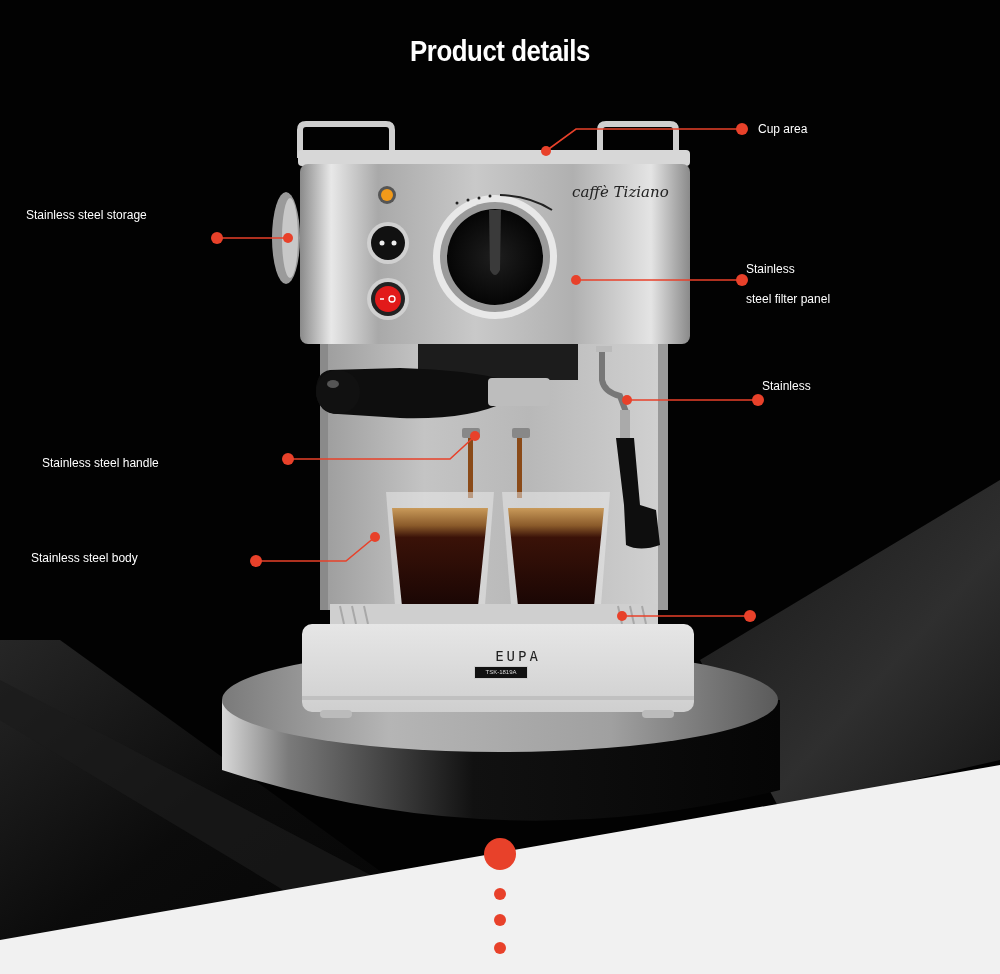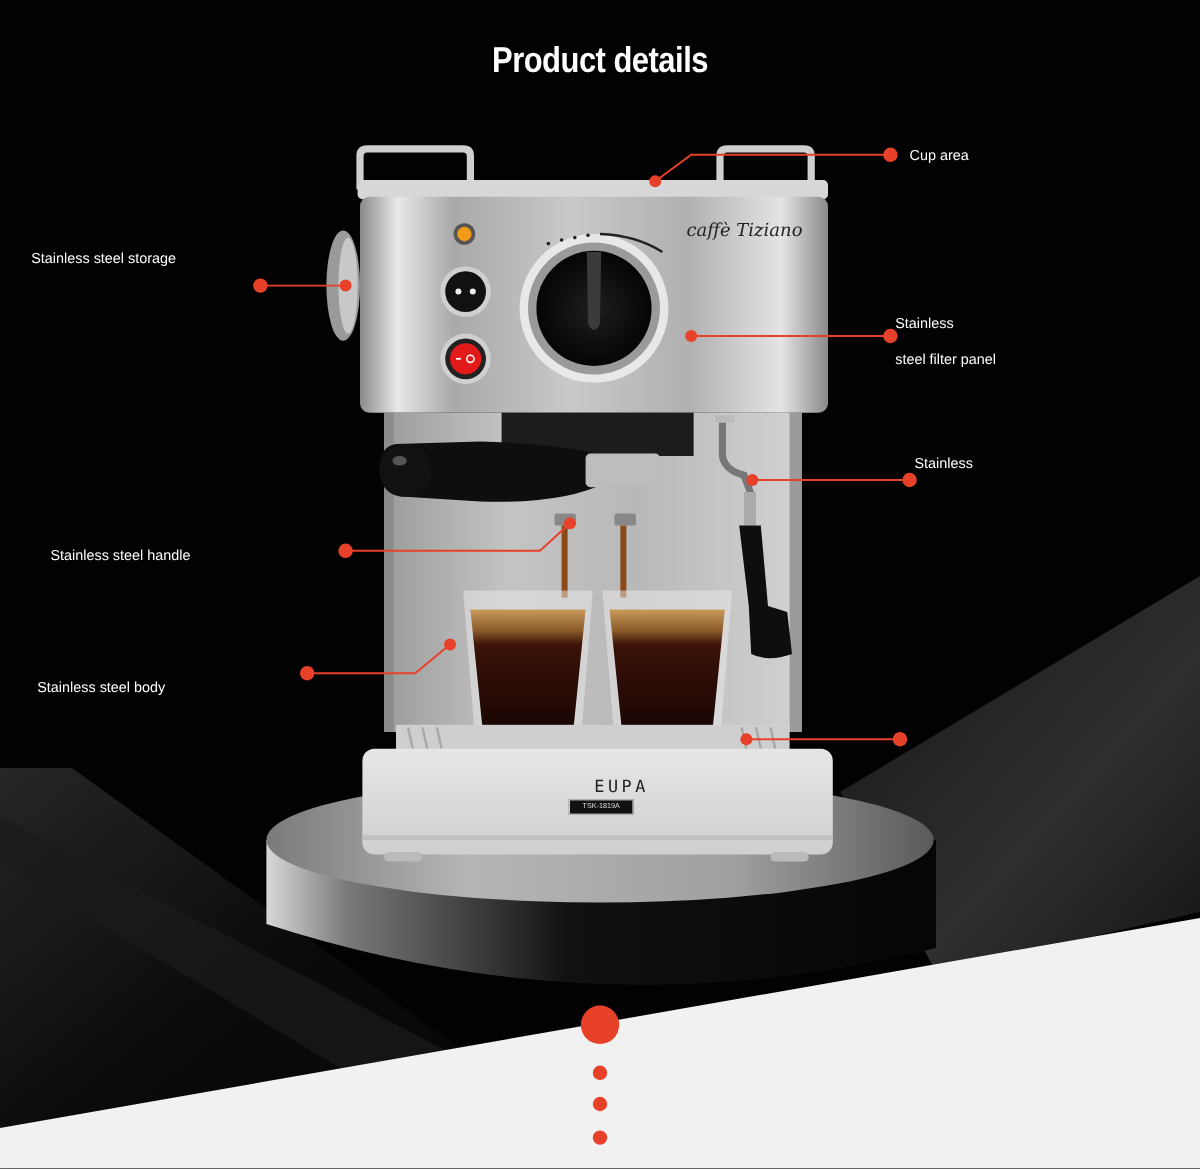--- a/index.html
+++ b/index.html
@@ -233,7 +233,7 @@
   <div class="label" style="left:42px; top:432px;margin-top:16px;">
     <span>Stainless steel handle</span>
   </div>
-  <div class="label" style="left:31px; top:558px;">
+  <div class="label" style="left:31px; top:543px;">
     <span>Stainless steel body</span>
   </div>
 

